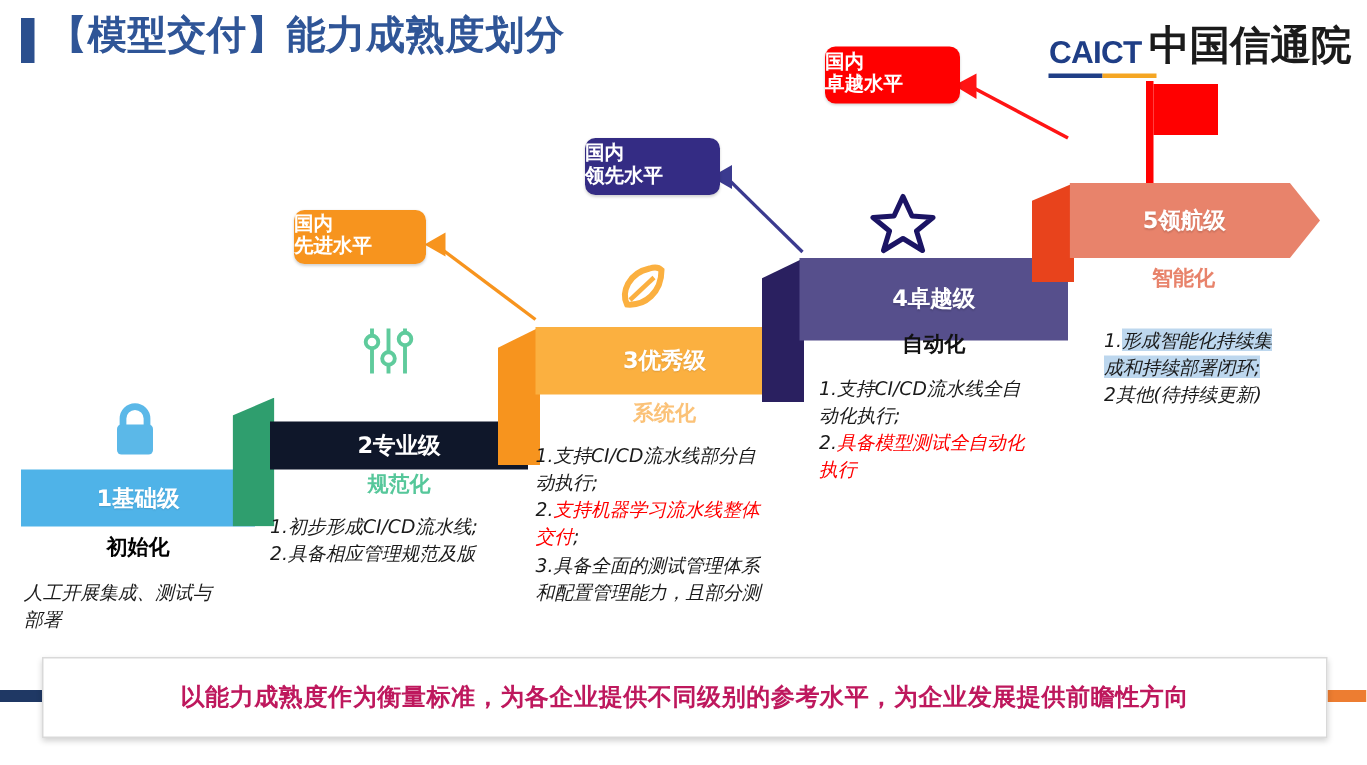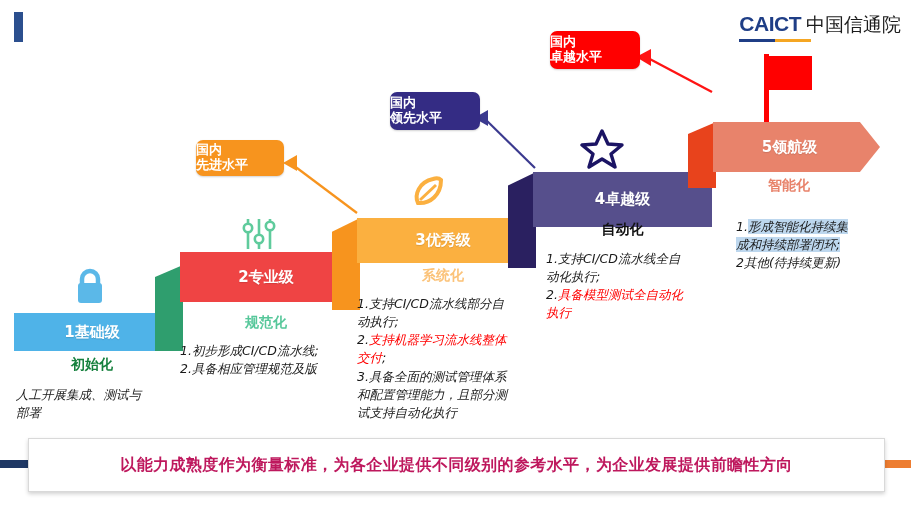--- a/index.html
+++ b/index.html
@@ -72,6 +72,7 @@
 
   <div class="hdr">
     <div class="hdr-bar"></div>
+    <div class="hdr-title">【模型交付】能力成熟度划分</div>
     <div class="logo">
       <div class="logo-row">
         <span class="logo-mark">CAICT</span>

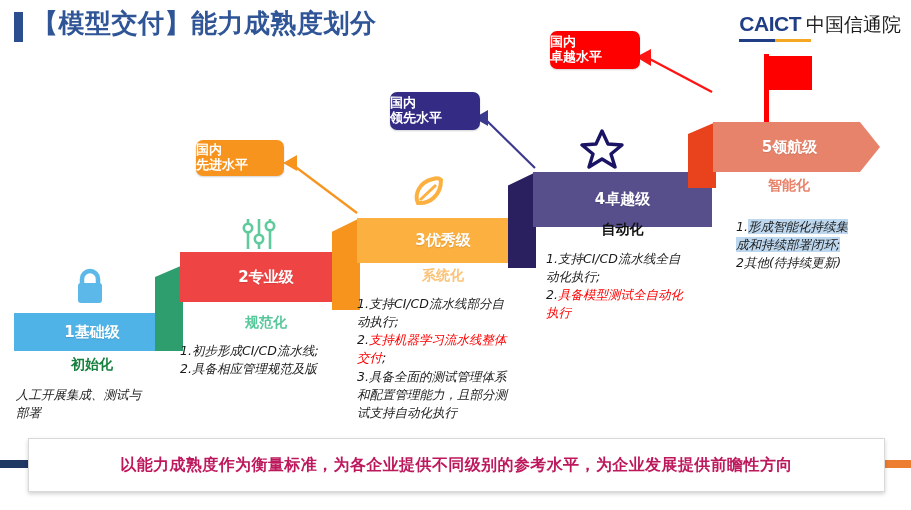--- a/index.html
+++ b/index.html
@@ -20,7 +20,7 @@
     letter-spacing:.5px;white-space:nowrap;
   }
   .logo{position:absolute;right:10px;top:12px;text-align:right;}
-  .logo-row{display:flex;align-items:flex-start;gap:5px;}
+  .logo-row{display:flex;align-items:flex-end;gap:5px;}
   .logo-mark{
     font-size:21px;font-weight:bold;color:#1F3E86;letter-spacing:-.5px;
     font-family:"Liberation Sans",sans-serif;

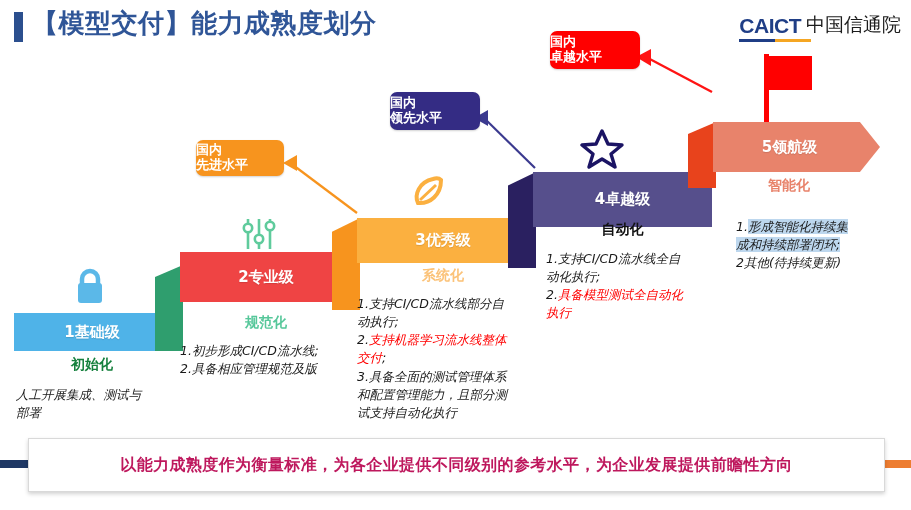--- a/index.html
+++ b/index.html
@@ -25,7 +25,7 @@
     font-size:21px;font-weight:bold;color:#1F3E86;letter-spacing:-.5px;
     font-family:"Liberation Sans",sans-serif;
   }
-  .logo-cn{font-size:19px;font-weight:normal;color:#1b1b1b;letter-spacing:0px;}
+  .logo-cn{font-size:27px;font-weight:bold;color:#1b1b1b;letter-spacing:0px;}
   .logo-underline{display:flex;height:3px;width:72px;margin-top:1px;}
   .logo-underline i{flex:1;display:block;}
   .lu1{background:#1F3E86;}

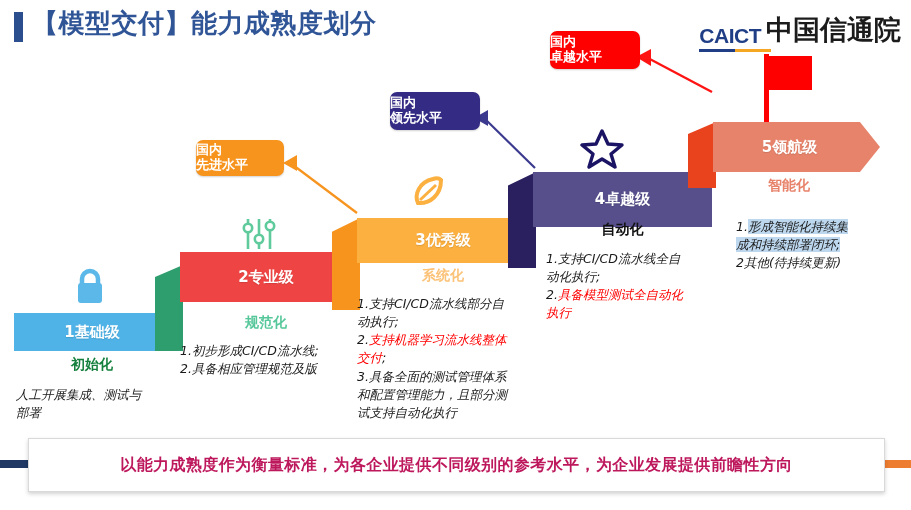--- a/index.html
+++ b/index.html
@@ -129,7 +129,7 @@
     </div>
     <div class="side" style="left:155px;top:265px;width:28px;height:86px;background:#2F9E6E;
          clip-path:polygon(0 14%,100% 0,100% 100%,0 100%);"></div>
-    <div class="step-bar" style="left:180px;top:252px;width:172px;height:50px;background:#ef4444;">
+    <div class="step-bar" style="left:180px;top:281px;width:172px;height:32px;background:#0f172a;">
       <span>2专业级</span>
     </div>
     <div class="subtitle" style="left:180px;top:314px;width:172px;color:#56C79A;">规范化</div>

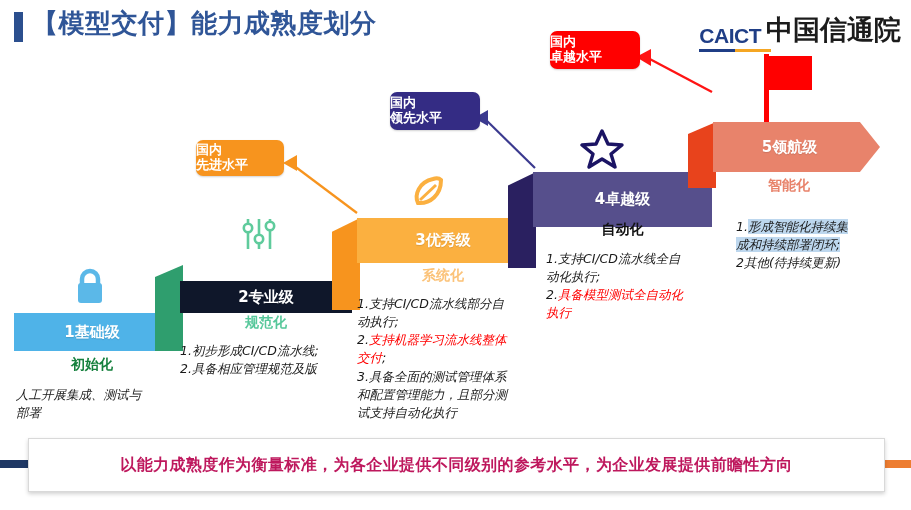--- a/index.html
+++ b/index.html
@@ -107,7 +107,7 @@
     <div class="step-bar" style="left:14px;top:313px;width:156px;height:38px;background:#4FB3E8;">
       <span>1基础级</span>
     </div>
-    <div class="subtitle" style="left:14px;top:356px;width:156px;color:#15803d;">初始化</div>
+    <div class="subtitle" style="left:14px;top:356px;width:156px;color:#000000;">初始化</div>
     <div class="desc" style="left:16px;top:386px;width:160px;">
         <div><span>人工开展集成、测试与</span></div>
         <div><span>部署</span></div>

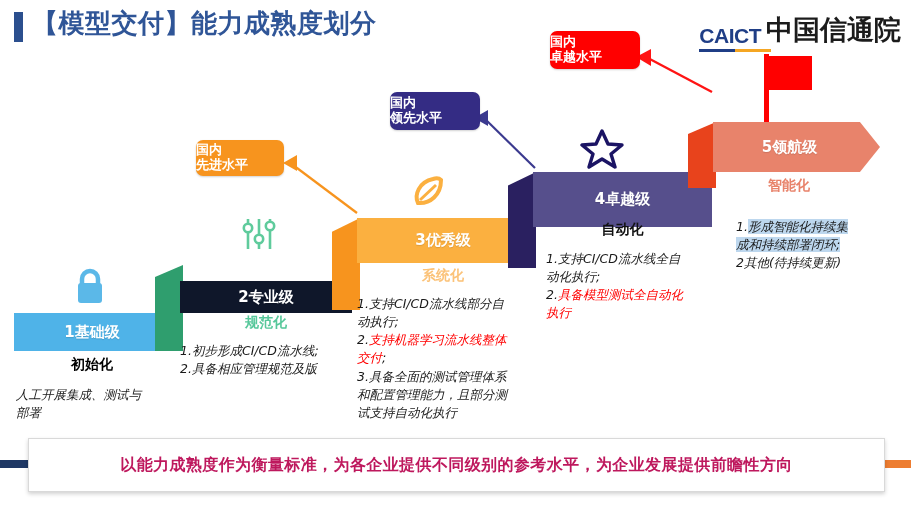--- a/index.html
+++ b/index.html
@@ -159,7 +159,6 @@
         <div><span class="hl">交付</span><span>;</span></div>
         <div><span>3.具备全面的测试管理体系</span></div>
         <div><span>和配置管理能力，且部分测</span></div>
-        <div><span>试支持自动化执行</span></div>
       </div>
   </div>
 

